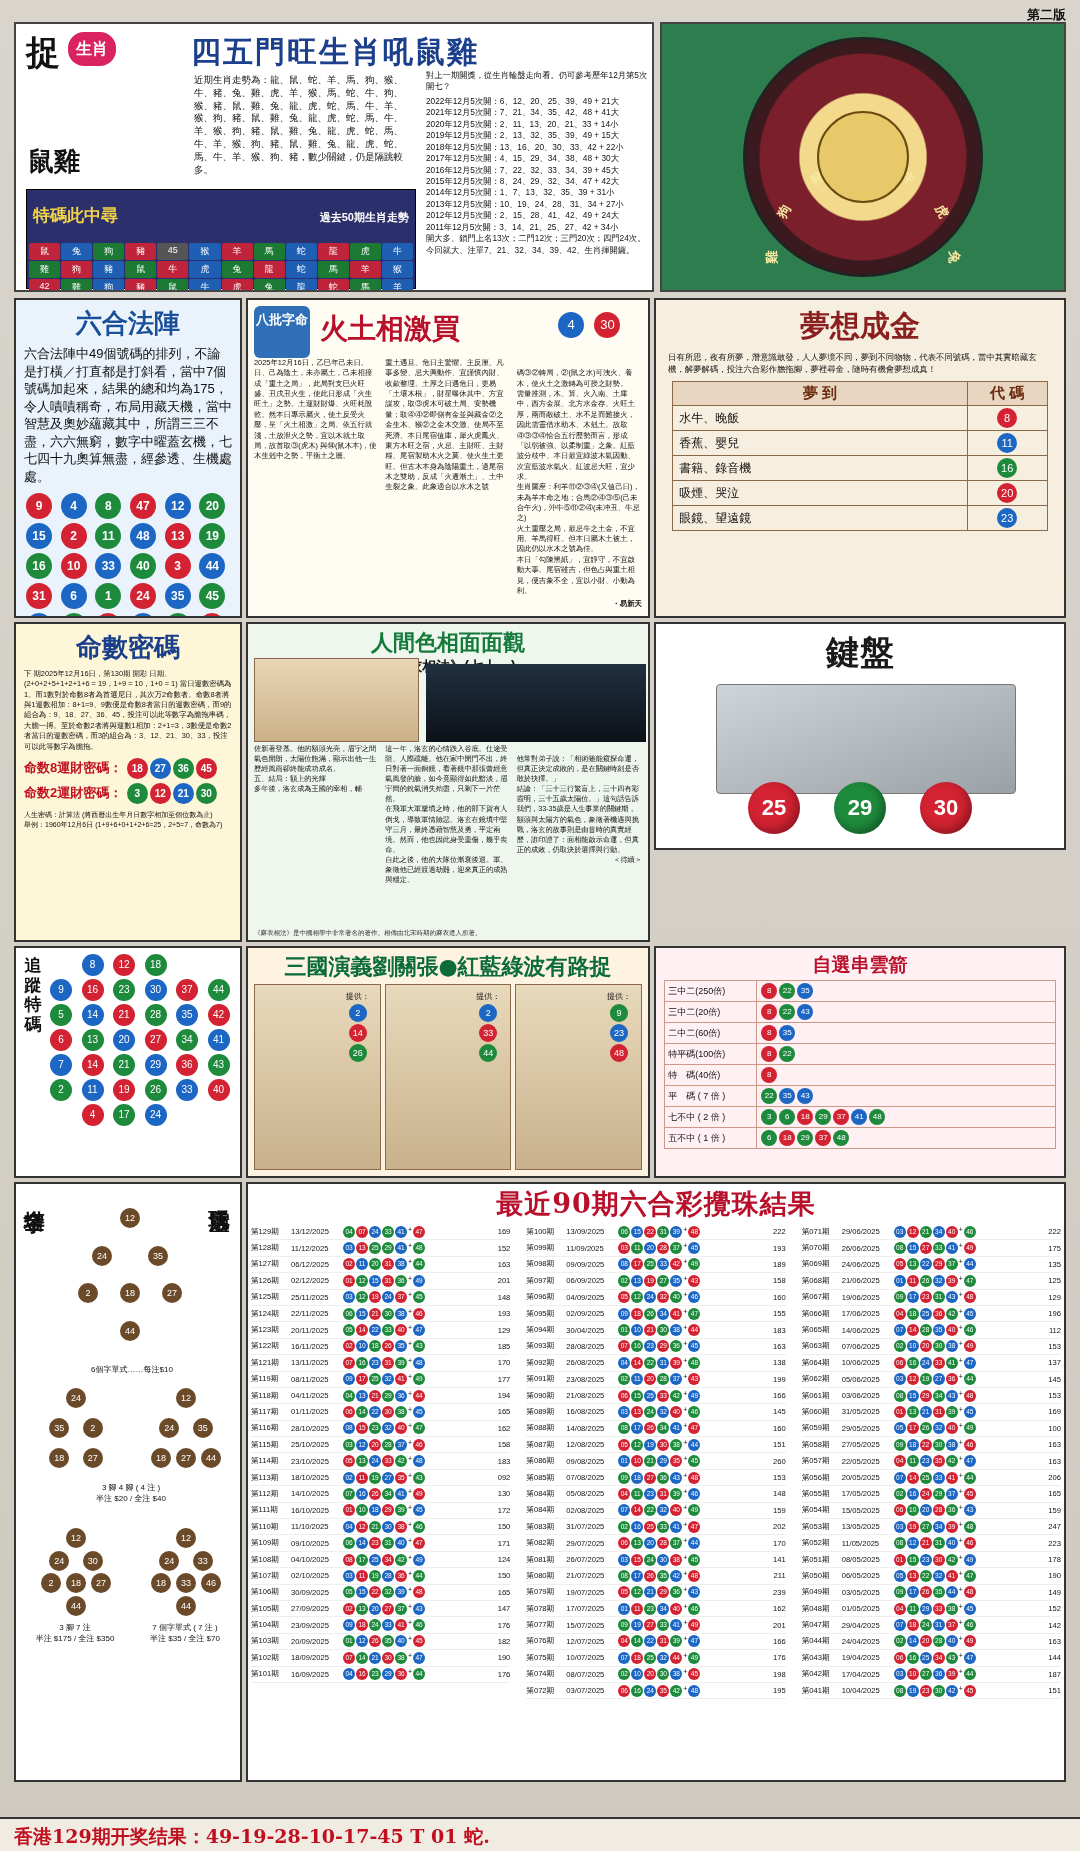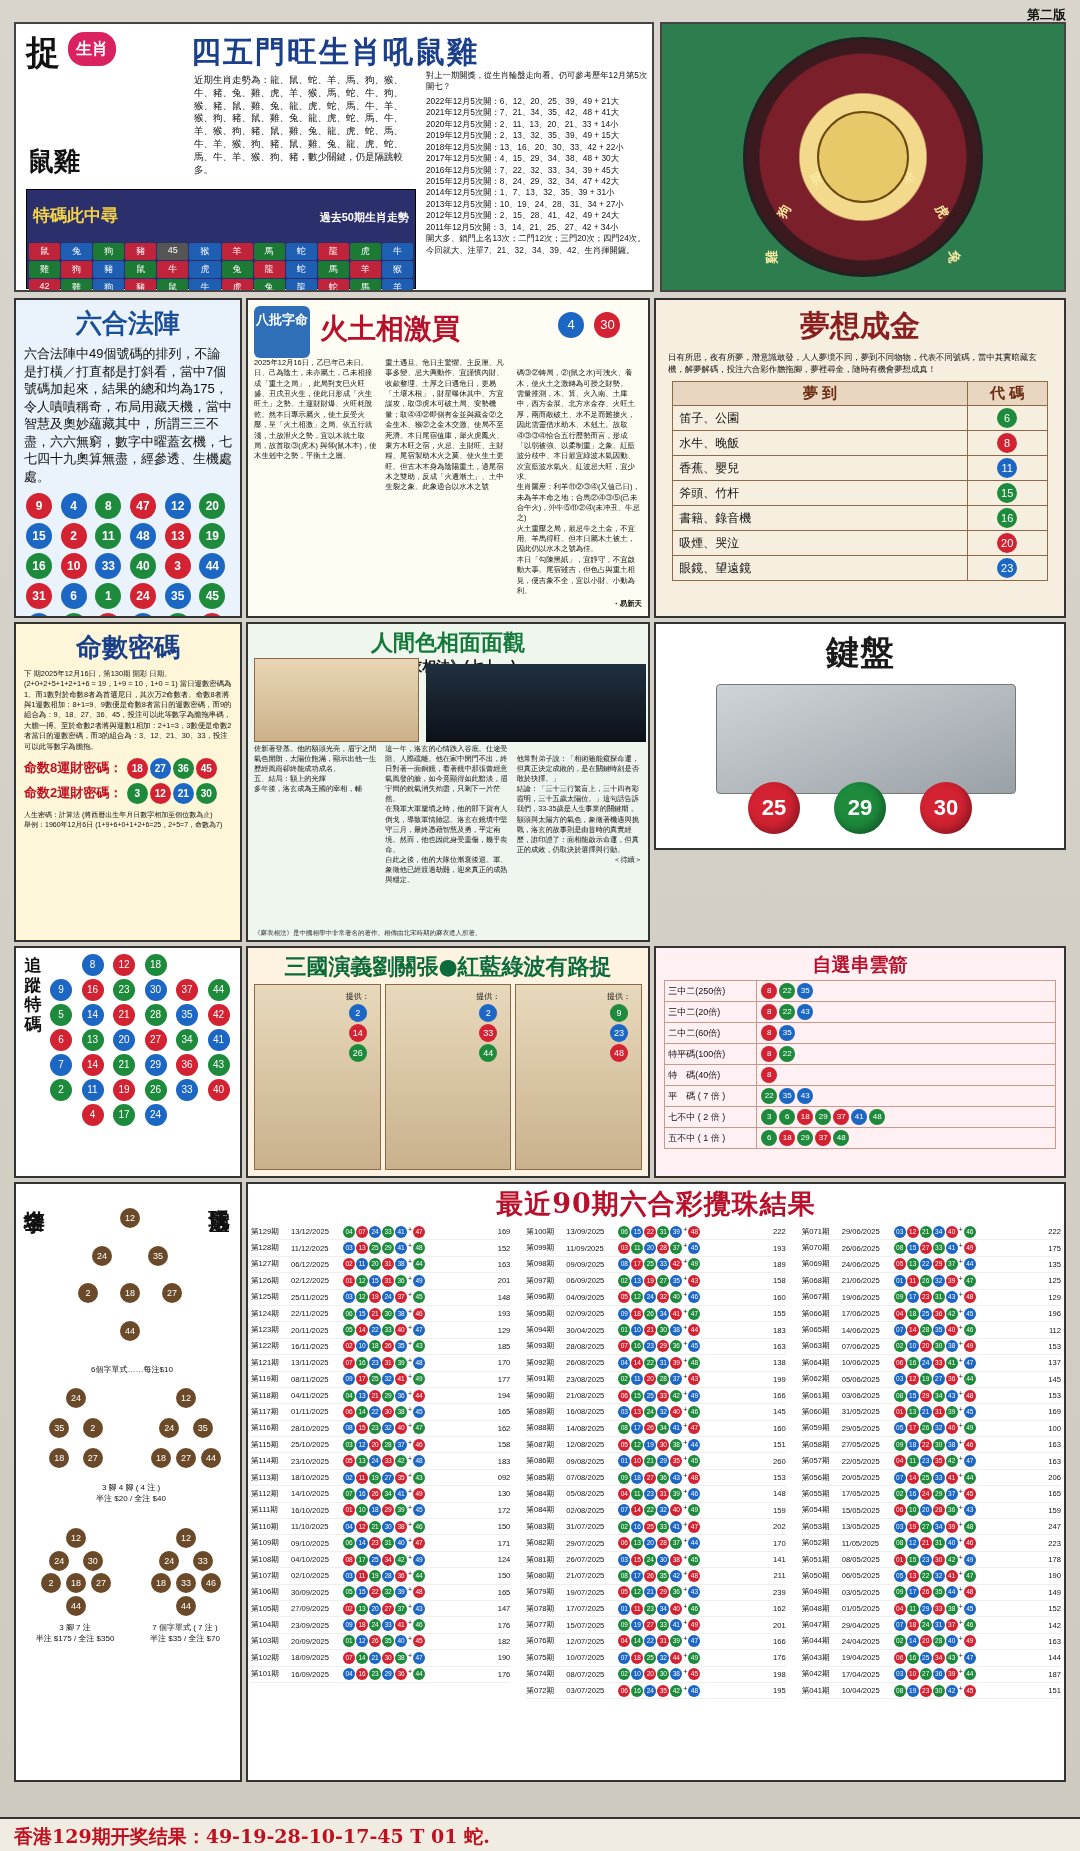--- a/index.html
+++ b/index.html
@@ -351,10 +351,6 @@
         </thead>
       <tbody id="dr-body">
           <tr>
-            <td>笛子、公園</td>
-            <td style="text-align: center;"><span class="dr-code" style="background: rgb(29, 138, 60);">6</span></td>
-          </tr>
-          <tr>
             <td>水牛、晚飯</td>
             <td style="text-align: center;"><span class="dr-code" style="background: rgb(211, 34, 50);">8</span></td>
           </tr>

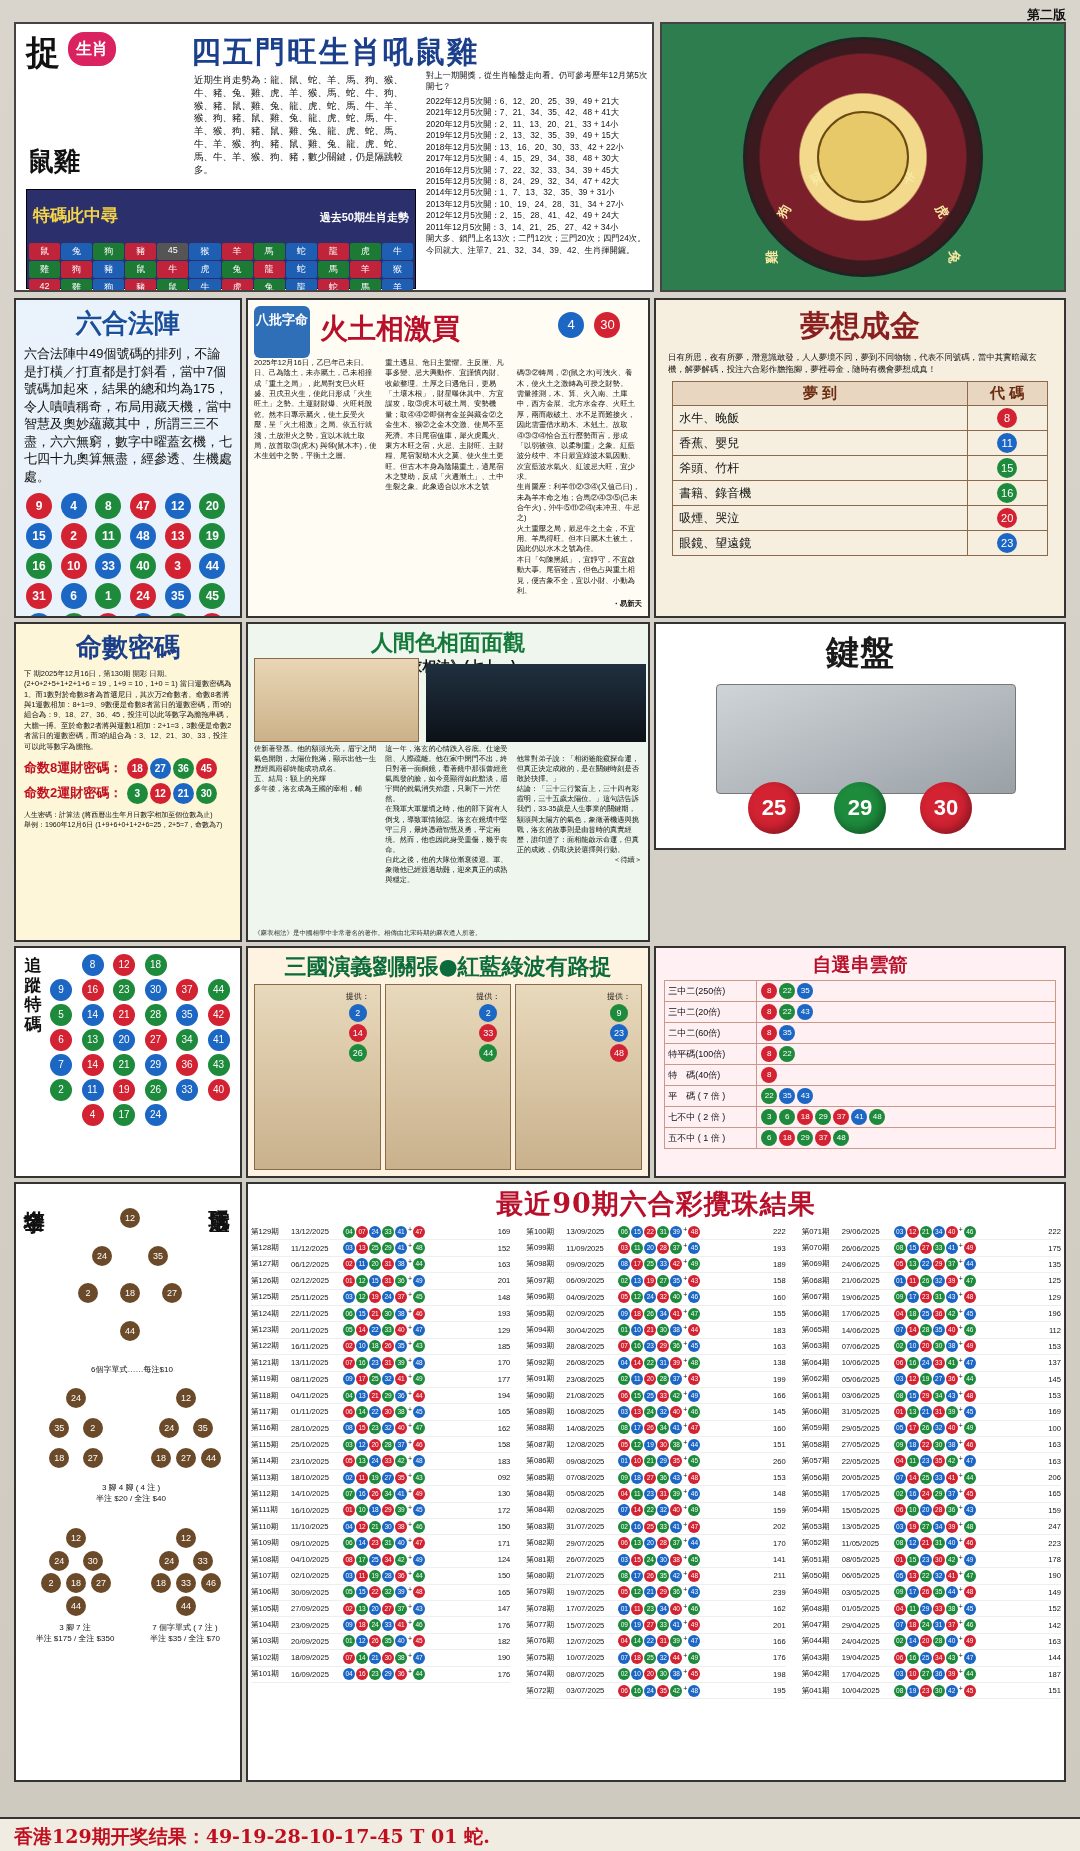--- a/index.html
+++ b/index.html
@@ -359,10 +359,6 @@
             <td style="text-align: center;"><span class="dr-code" style="background: rgb(28, 102, 196);">11</span></td>
           </tr>
           <tr>
-            <td>斧頭、竹杆</td>
-            <td style="text-align: center;"><span class="dr-code" style="background: rgb(29, 138, 60);">15</span></td>
-          </tr>
-          <tr>
             <td>書籍、錄音機</td>
             <td style="text-align: center;"><span class="dr-code" style="background: rgb(29, 138, 60);">16</span></td>
           </tr>

